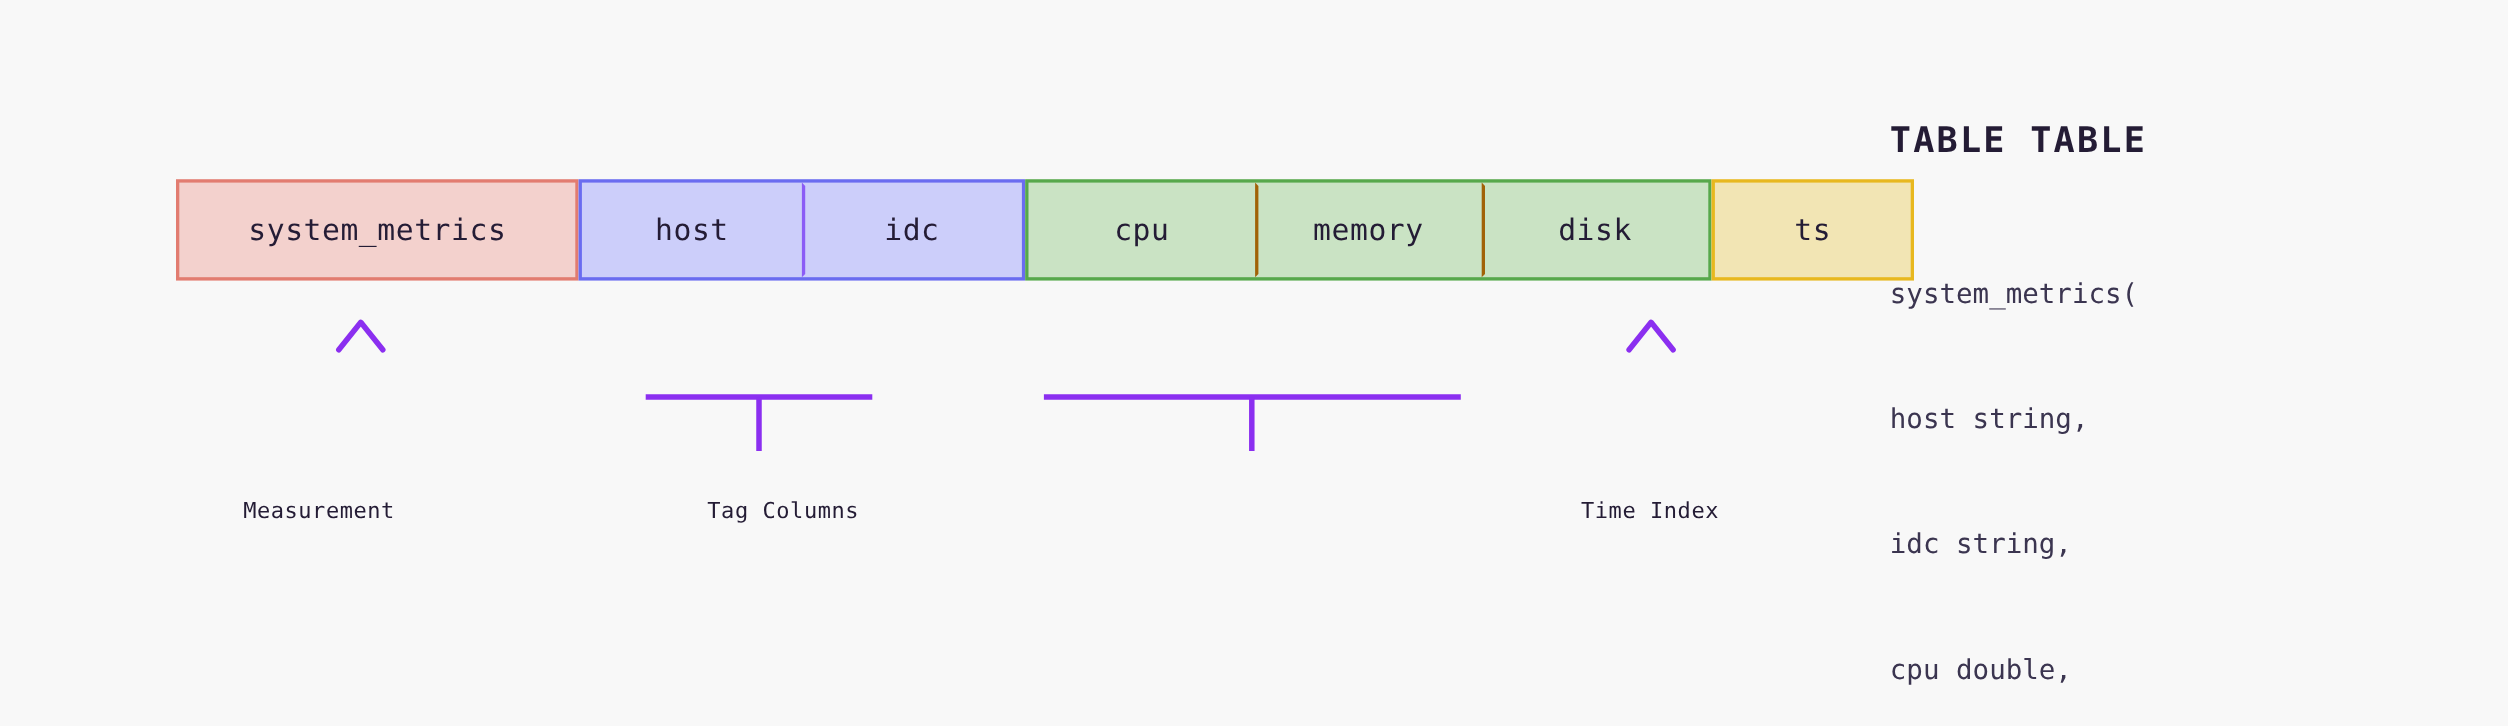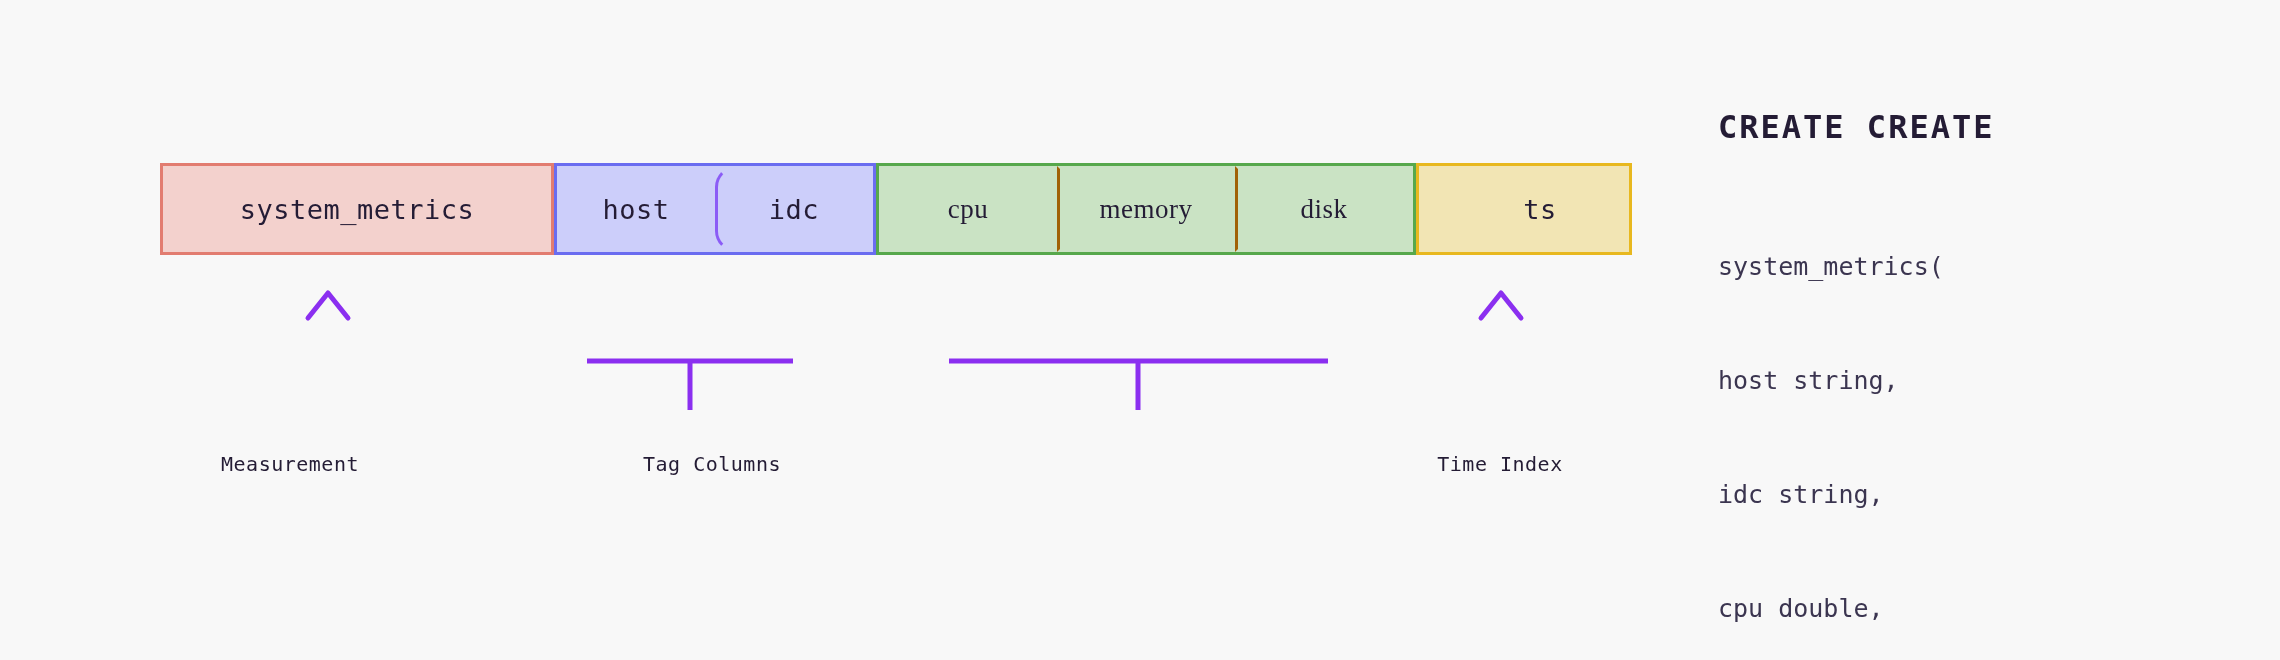--- a/index.html
+++ b/index.html
@@ -189,7 +189,7 @@
   <div class="caption" style="left:1500px">Time Index</div>
 
   <div class="sql-panel">
-    <div class="sql-title">CREATE CREATE</div>
+    <div class="sql-title">TABLE TABLE</div>
     <div class="sql-body">
       <div class="sql-line"><span>system_metrics(</span><b></b></div>
       <div class="sql-line"><span>host string,</span><b></b></div>

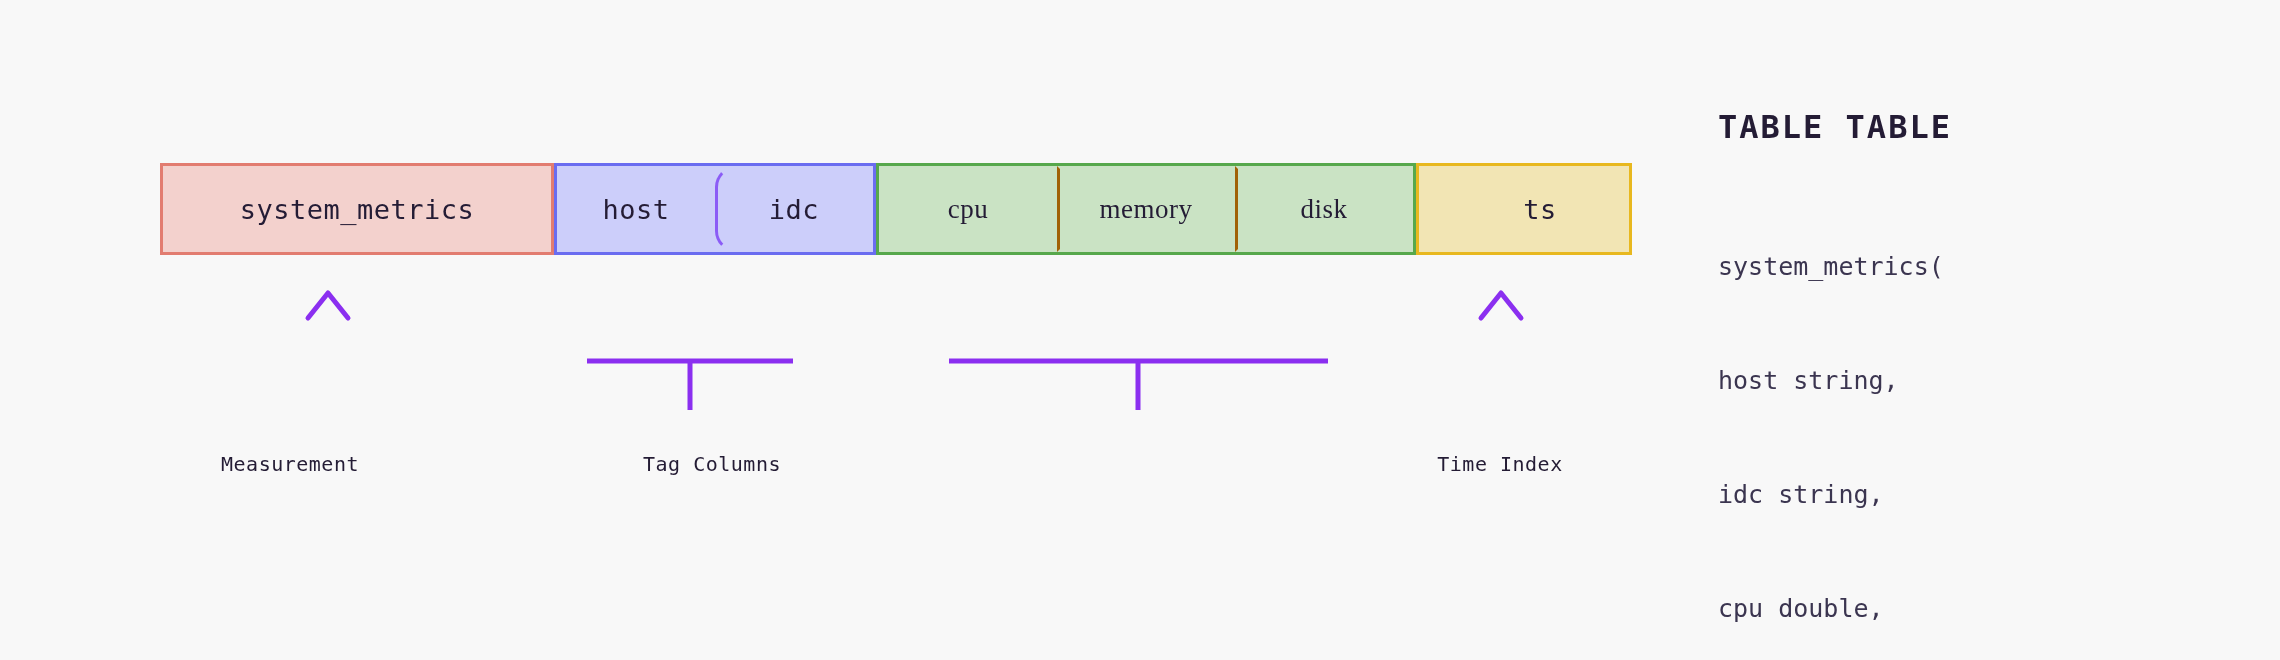--- a/index.html
+++ b/index.html
@@ -48,7 +48,7 @@
     border: 3px solid #e27c70;
     background: #f3d1cd;
   }
-  .group-measurement .seg { width: 388px; }
+  .group-measurement .seg { width: 360px; }
 
   
   .group-tag {

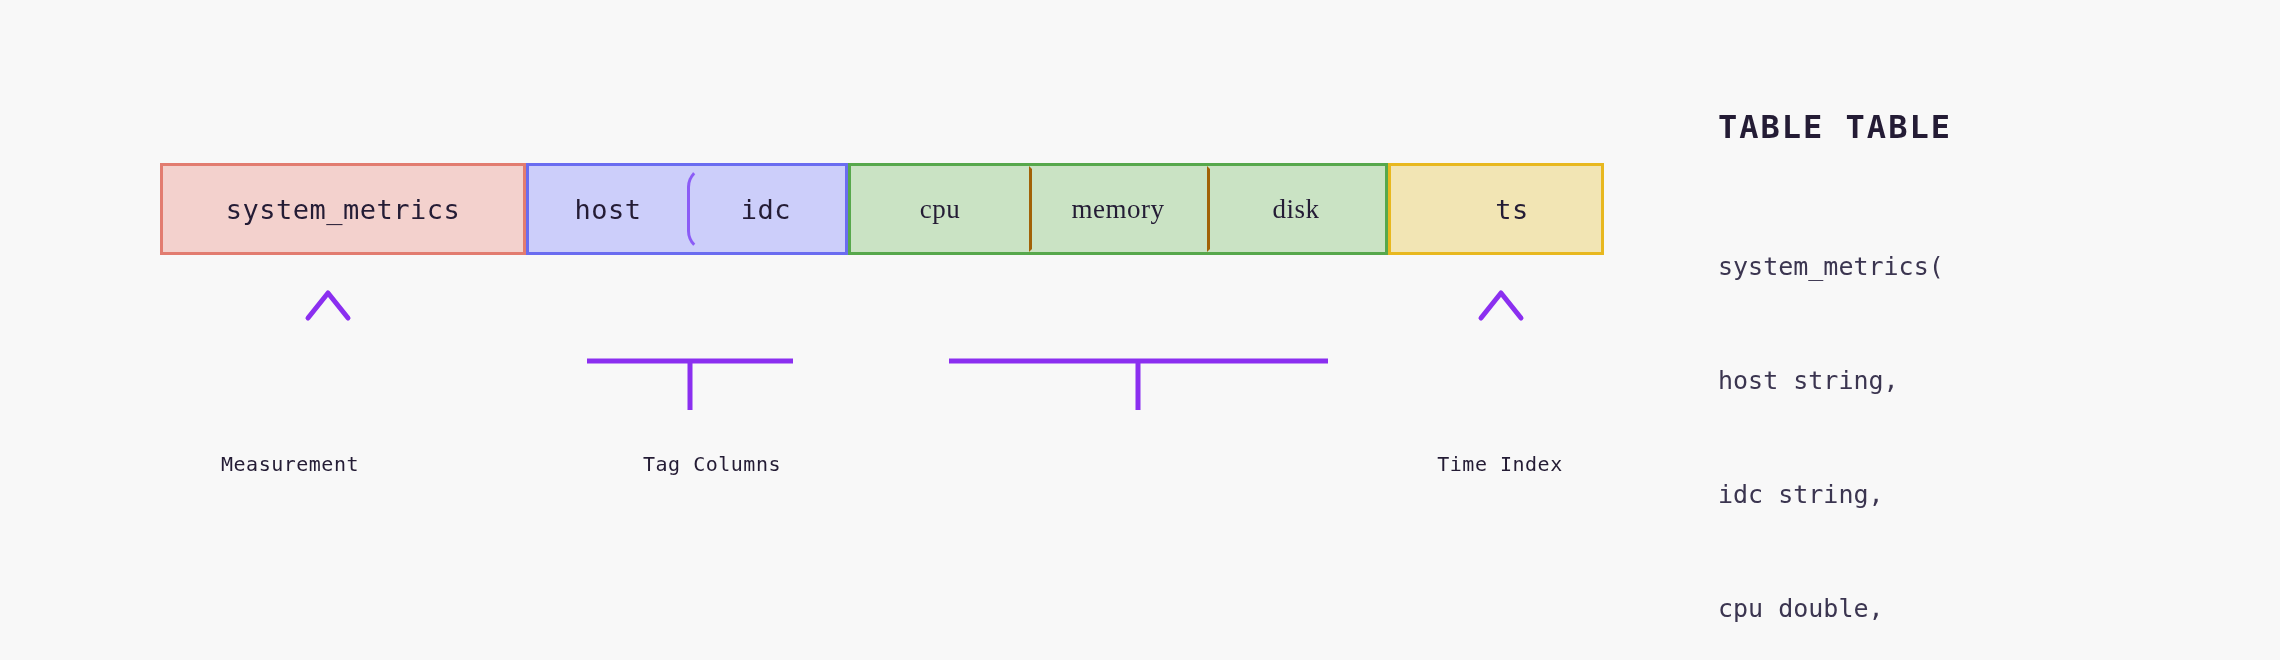--- a/index.html
+++ b/index.html
@@ -55,7 +55,7 @@
     border: 3px solid #6a6cf0;
     background: #ccceFA;
   }
-  .group-tag .seg { width: 158px; border-radius: 21px; }
+  .group-tag .seg { width: 200px; }
   .group-tag .seg + .seg { border-left: 3px solid #8b5cf6; }
 
   

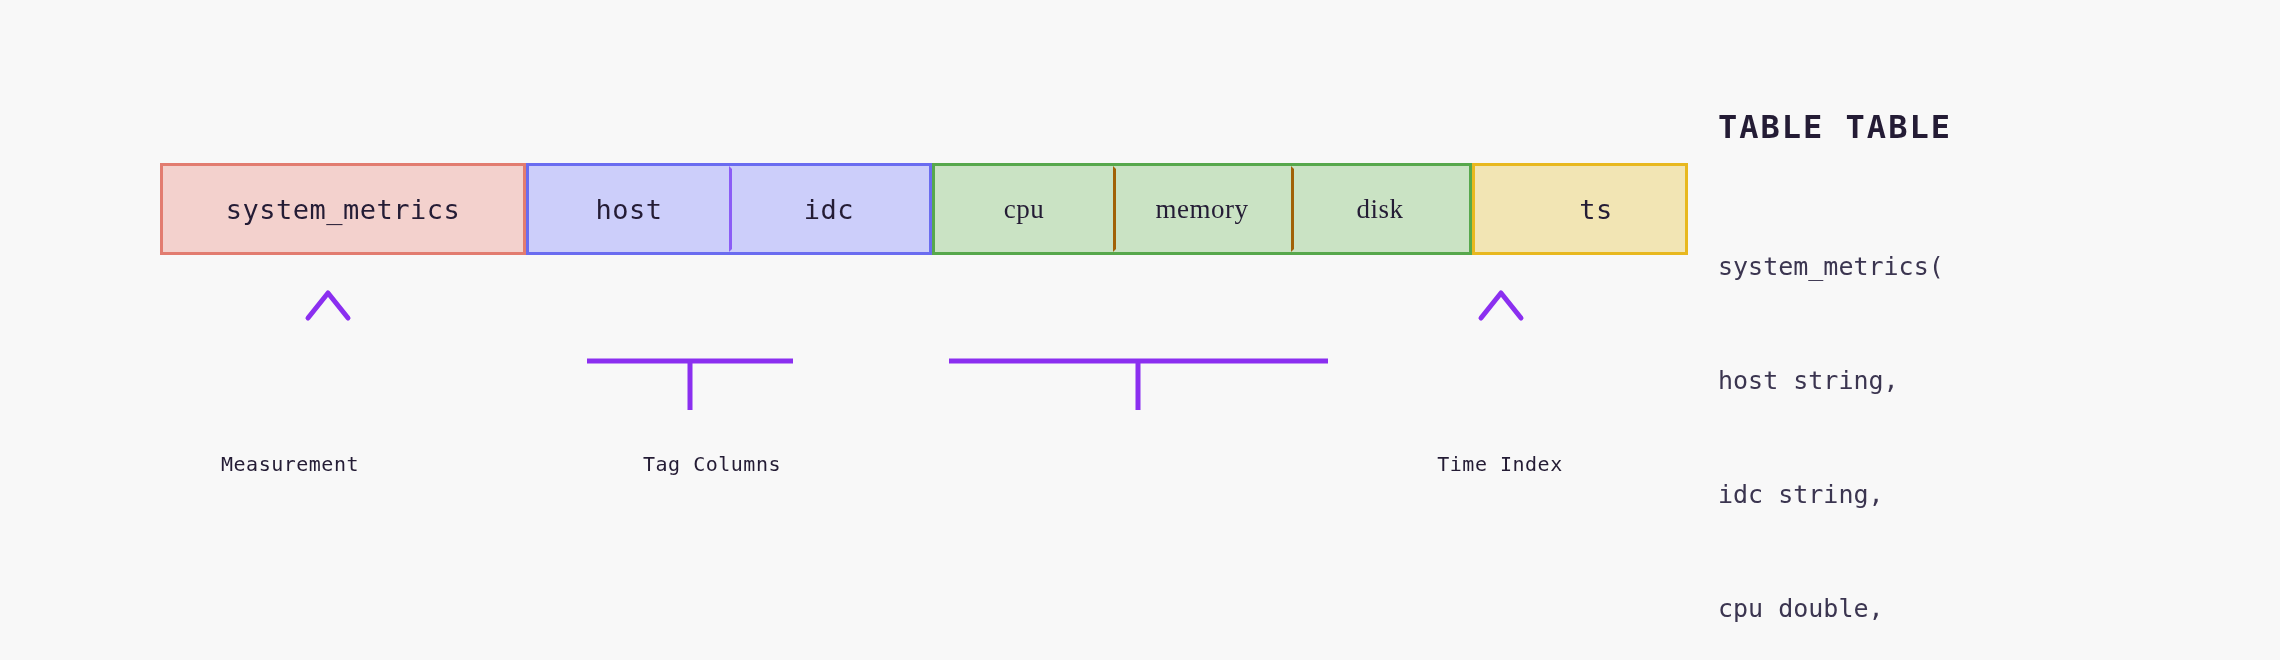--- a/index.html
+++ b/index.html
@@ -63,7 +63,7 @@
     border: 3px solid #57a84c;
     background: #cae3c4;
   }
-  .group-field .seg { width: 178px; font-family: Liberation Serif, serif; }
+  .group-field .seg { width: 206px; }
   .group-field .seg + .seg { border-left: 3px solid #a16207; }
 
   

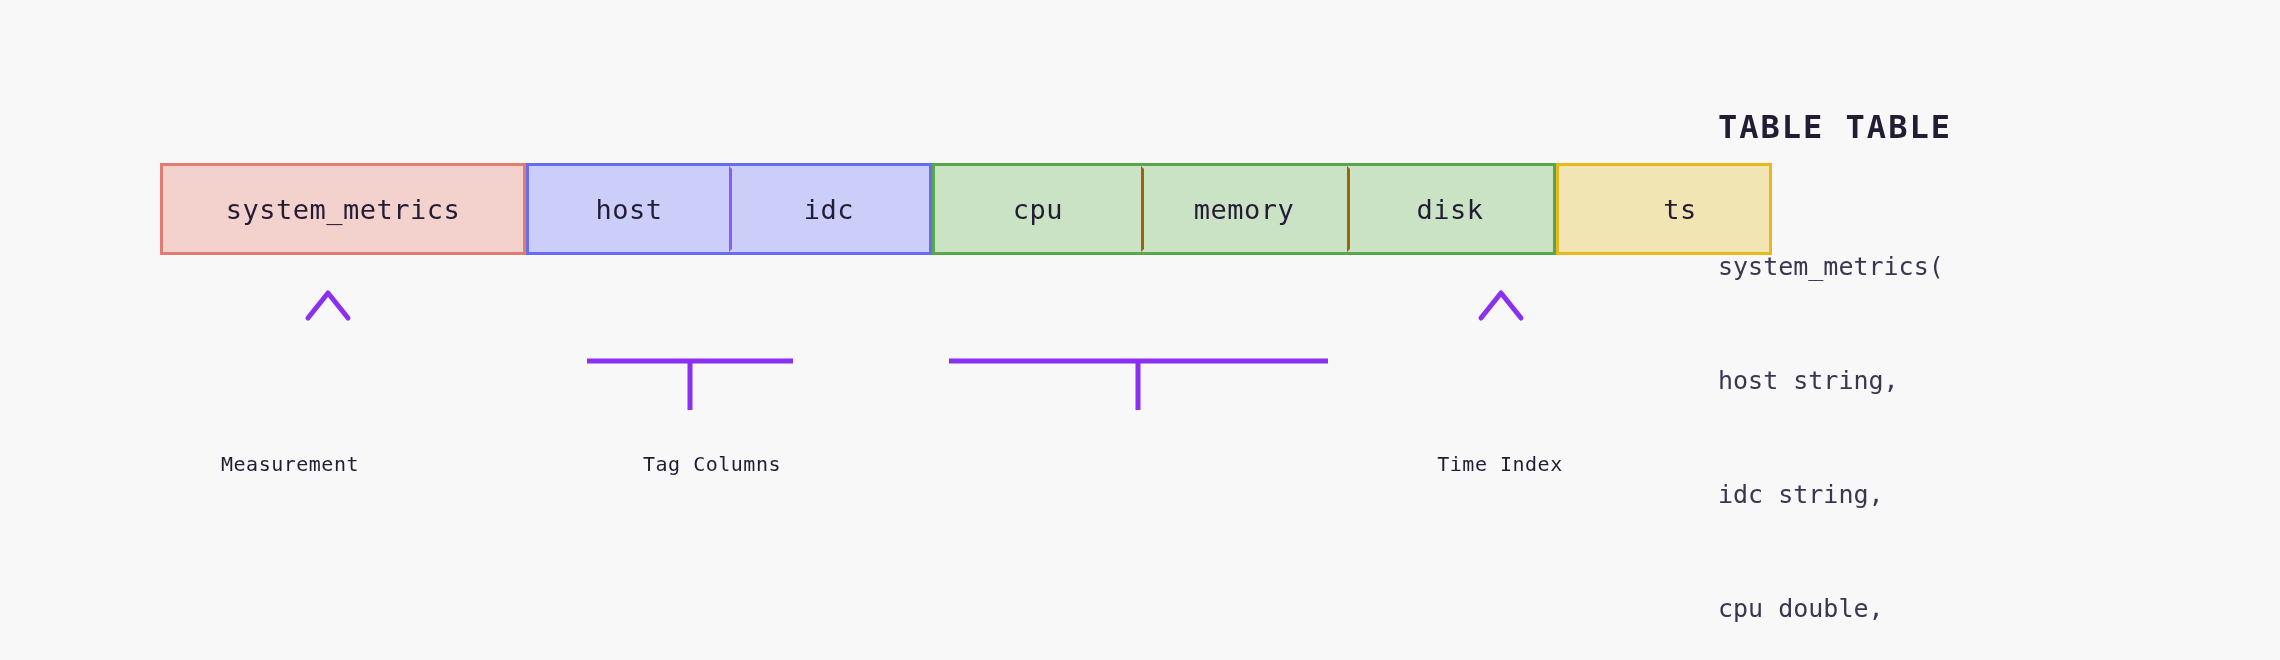--- a/index.html
+++ b/index.html
@@ -70,7 +70,6 @@
   .group-time {
     border: 3px solid #e8b81f;
     background: #f2e5b4;
-    padding-left: 32px;
   }
   .group-time .seg { width: 178px; }
 

